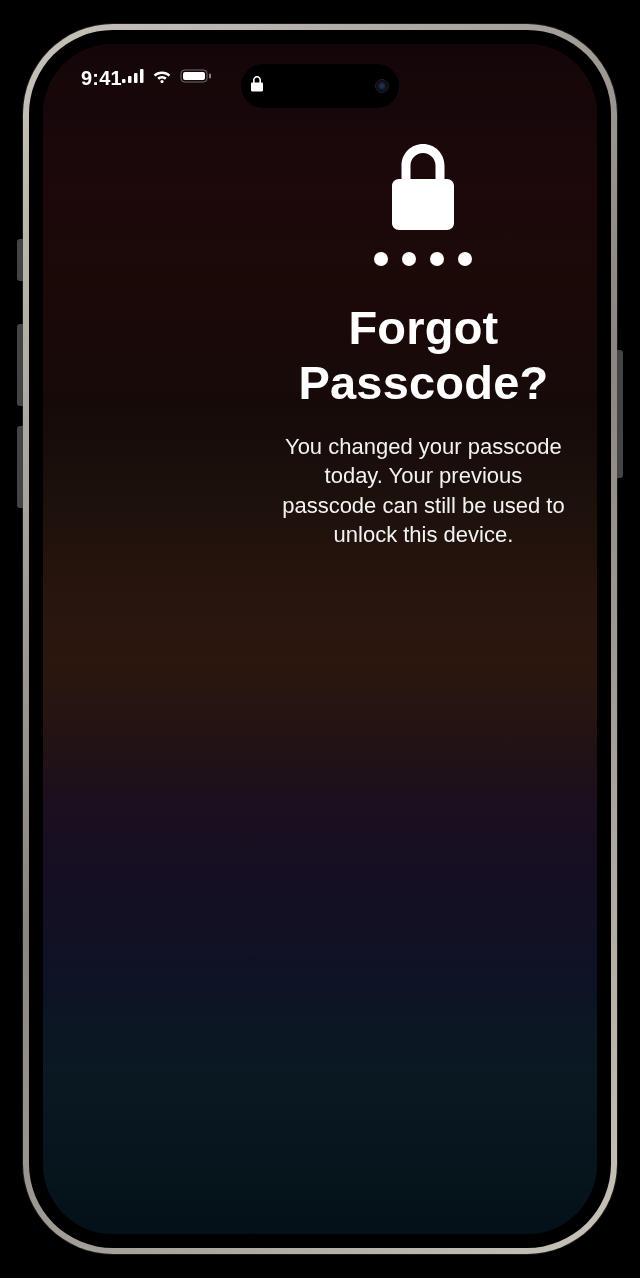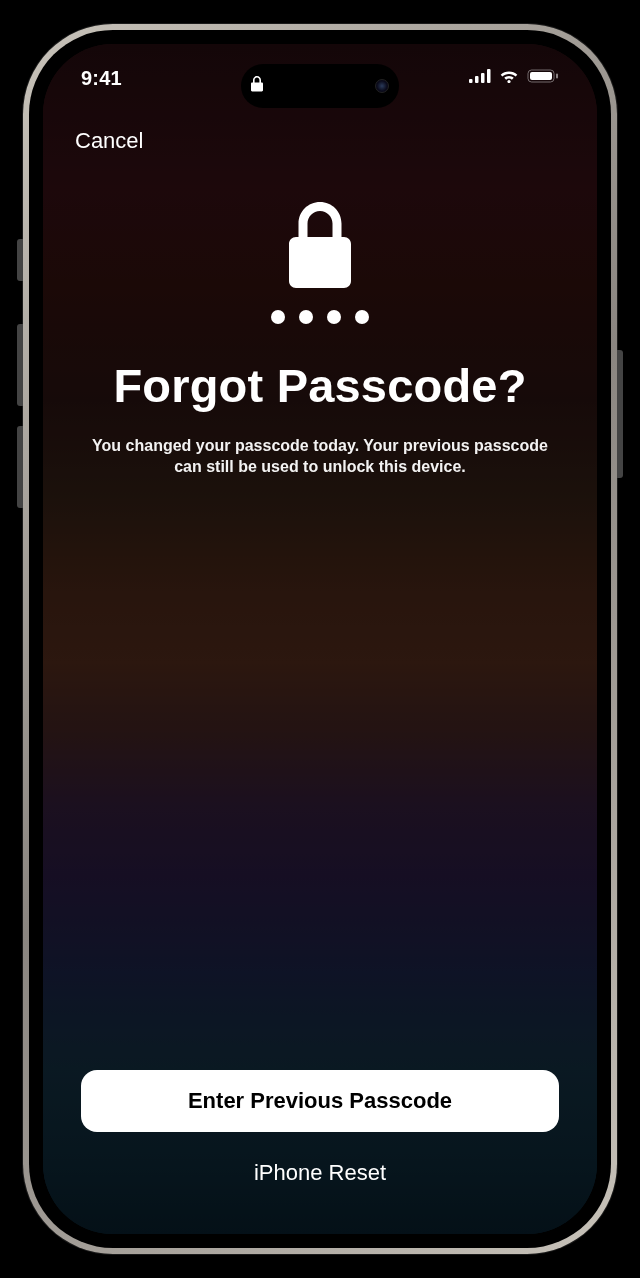--- a/index.html
+++ b/index.html
@@ -90,7 +90,7 @@
         #0f2d3e 94%,
         #0a2332 100%);
       display: flex;
-      flex-direction: column;
+      flex-direction: row;
     }
     .dark-overlay {
       position: absolute;

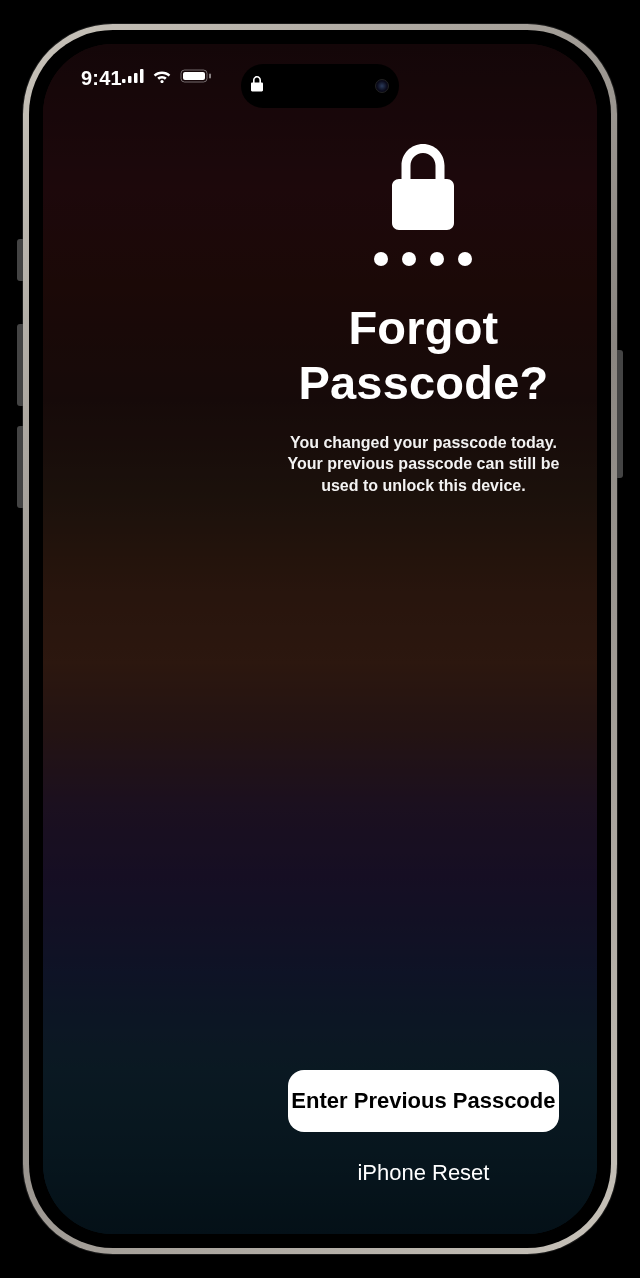--- a/index.html
+++ b/index.html
@@ -194,9 +194,9 @@
       margin-bottom: 22px;
     }
     .subtitle {
-      font-size: 16px;
+      font-size: 22px;
       line-height: 1.34;
-      font-weight: 700;
+      font-weight: 400;
       color: rgba(255,255,255,0.95);
       max-width: 460px;
       margin-bottom: 26px;

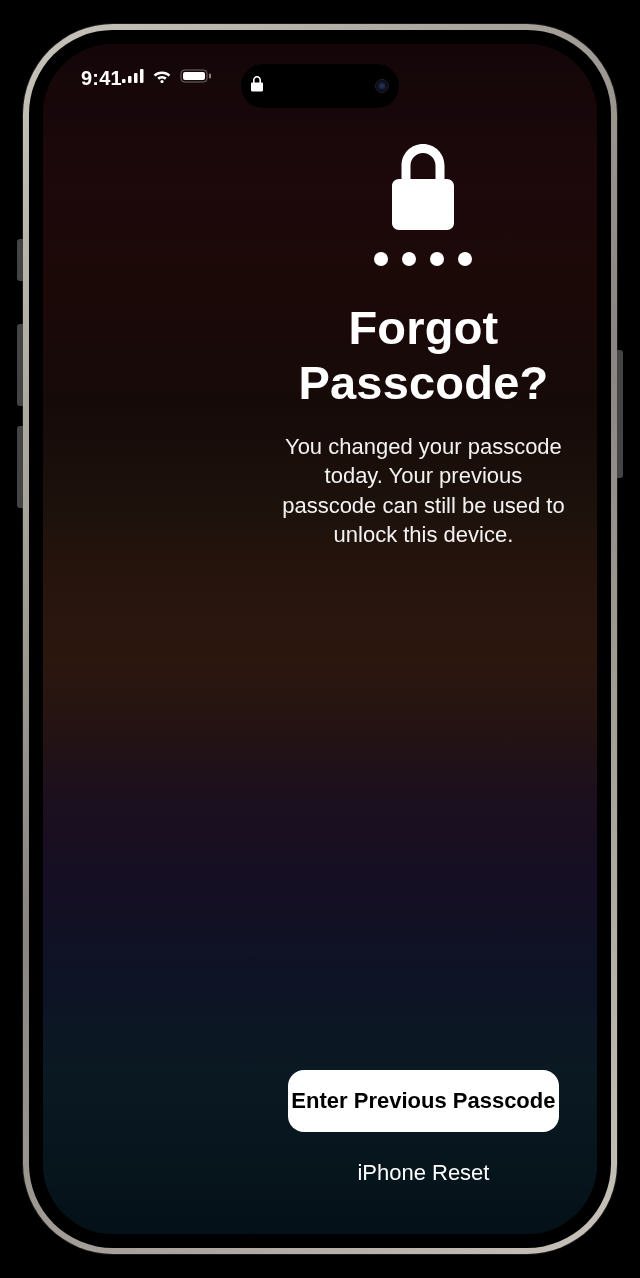--- a/index.html
+++ b/index.html
@@ -309,10 +309,6 @@
 
         <div class="spacer"></div>
 
-        <div class="bottom-buttons">
-          <button class="primary-btn">Enter Previous Passcode</button>
-          <button class="secondary-btn">iPhone Reset</button>
-        </div>
       </div>
     </div>
   </div>

